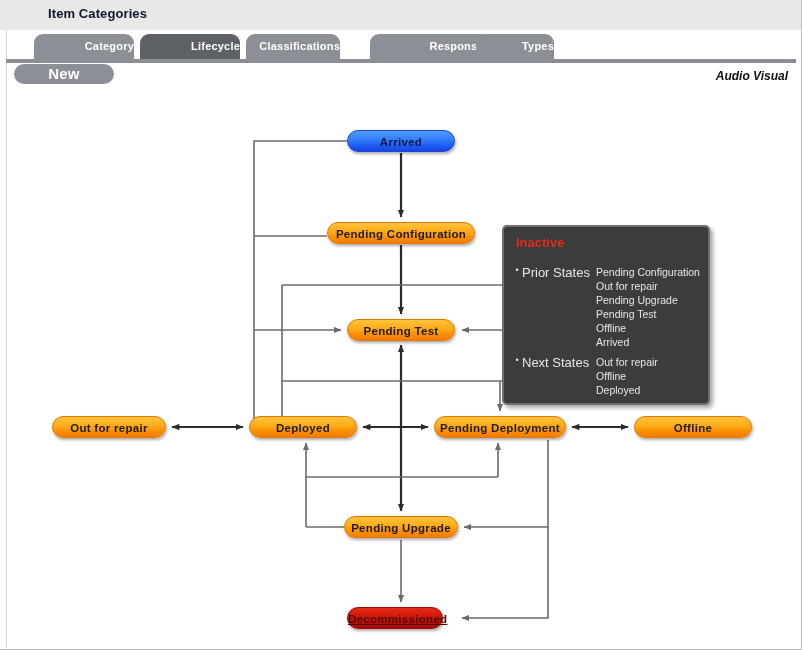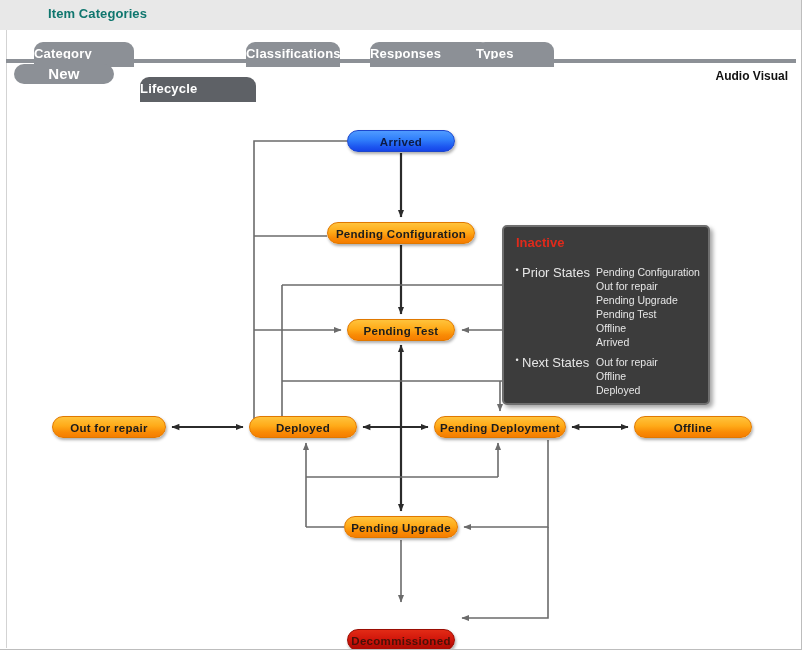--- a/index.html
+++ b/index.html
@@ -42,7 +42,7 @@
     top: 6px;
     font-size: 13px;
     font-weight: bold;
-    color: #0f766e;
+    color: #0f172a;
     letter-spacing: 0.1px;
     padding-left: 36px;
   }

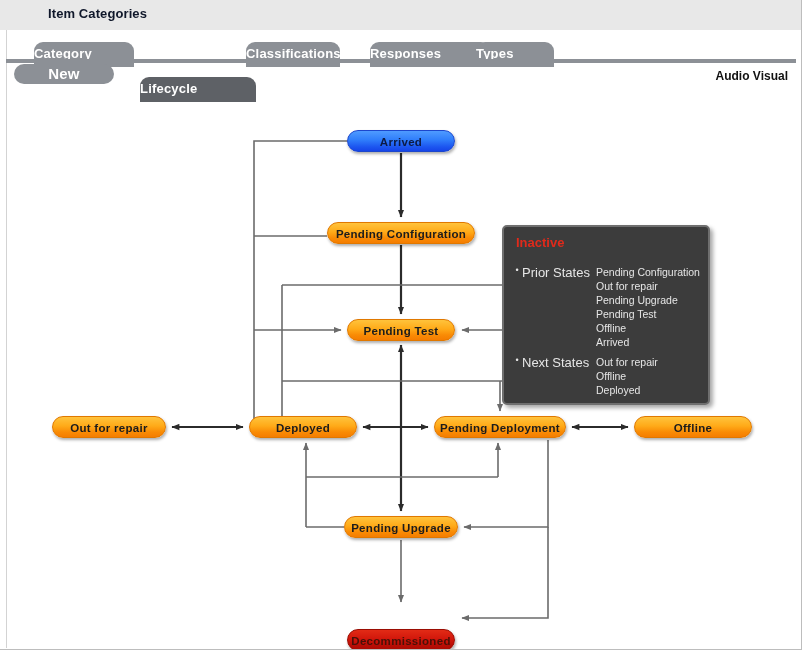--- a/index.html
+++ b/index.html
@@ -67,14 +67,14 @@
   }
   .tab {
     position: absolute;
-    top: 8px;
+    top: 0;
     height: 25px;
     line-height: 24px;
     background: #8c9096;
     color: #ffffff;
-    font-size: 13px;
-    font-weight: bold;
-    text-align: left;
+    font-size: 11px;
+    font-weight: bold;
+    text-align: right;
     border-radius: 9px 9px 0 0;
     box-sizing: border-box;
     cursor: pointer;

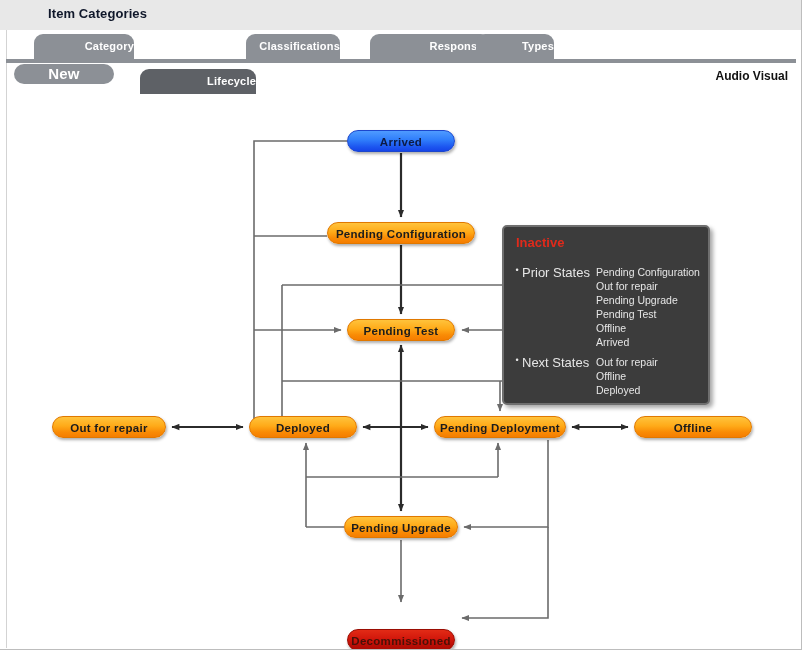--- a/index.html
+++ b/index.html
@@ -245,7 +245,7 @@
 
   <div class="tabstrip">
     <div class="tab" style="left:28px;width:100px;">Category</div>
-    <div class="tab active" style="left:134px;width:116px;margin-top:35px;">Lifecycle</div>
+    <div class="tab active" style="left:134px;width:100px;">Lifecycle</div>
     <div class="tab" style="left:240px;width:94px;">Classifications</div>
     <div class="tab" style="left:364px;width:120px;">Responses</div>
     <div class="tab" style="left:470px;width:78px;">Types</div>

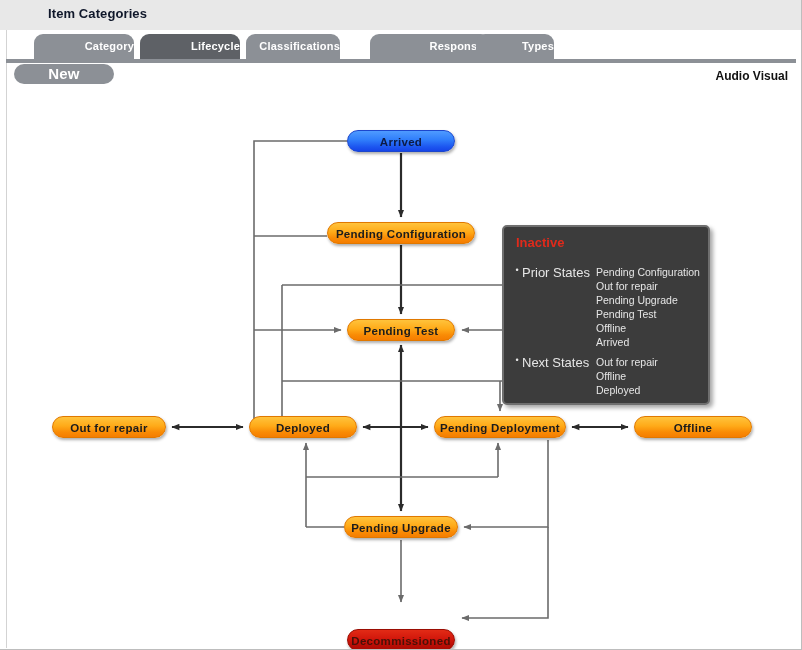--- a/index.html
+++ b/index.html
@@ -124,6 +124,7 @@
     font-size: 12px;
     font-weight: bold;
     color: #111111;
+    font-style: italic;
   }
 
   

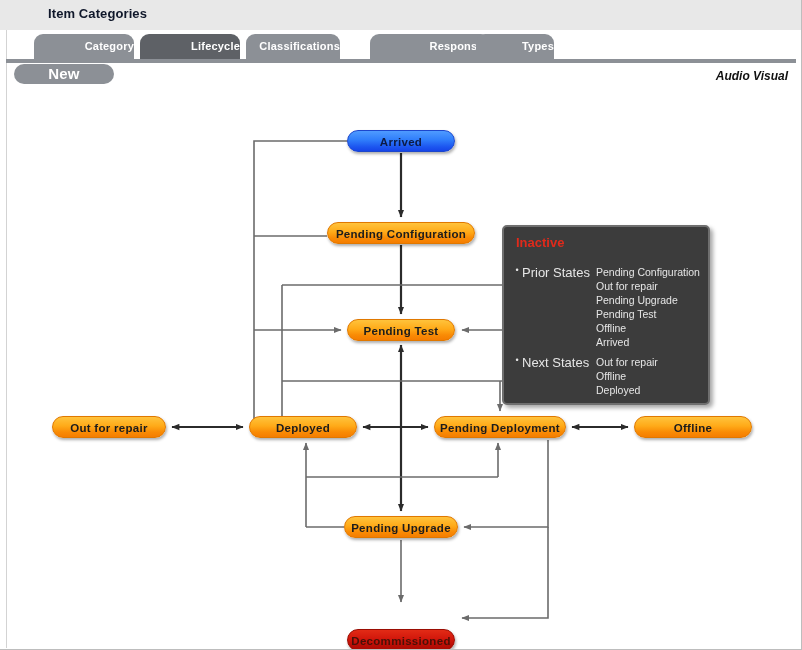--- a/index.html
+++ b/index.html
@@ -323,7 +323,7 @@
     <div class="node orange" style="left:434px;top:321px;width:132px;">Pending Deployment</div>
     <div class="node orange" style="left:634px;top:321px;width:118px;">Offline</div>
     <div class="node orange" style="left:344px;top:421px;width:114px;">Pending Upgrade</div>
-    <div class="node red" style="left:347px;top:534px;width:108px;">Decommissioned</div>
+    <div class="node red" style="left:347px;top:512px;width:96px;text-decoration:underline;">Decommissioned</div>
 
     <div class="tooltip">
       <div class="tt-title">Inactive</div>

